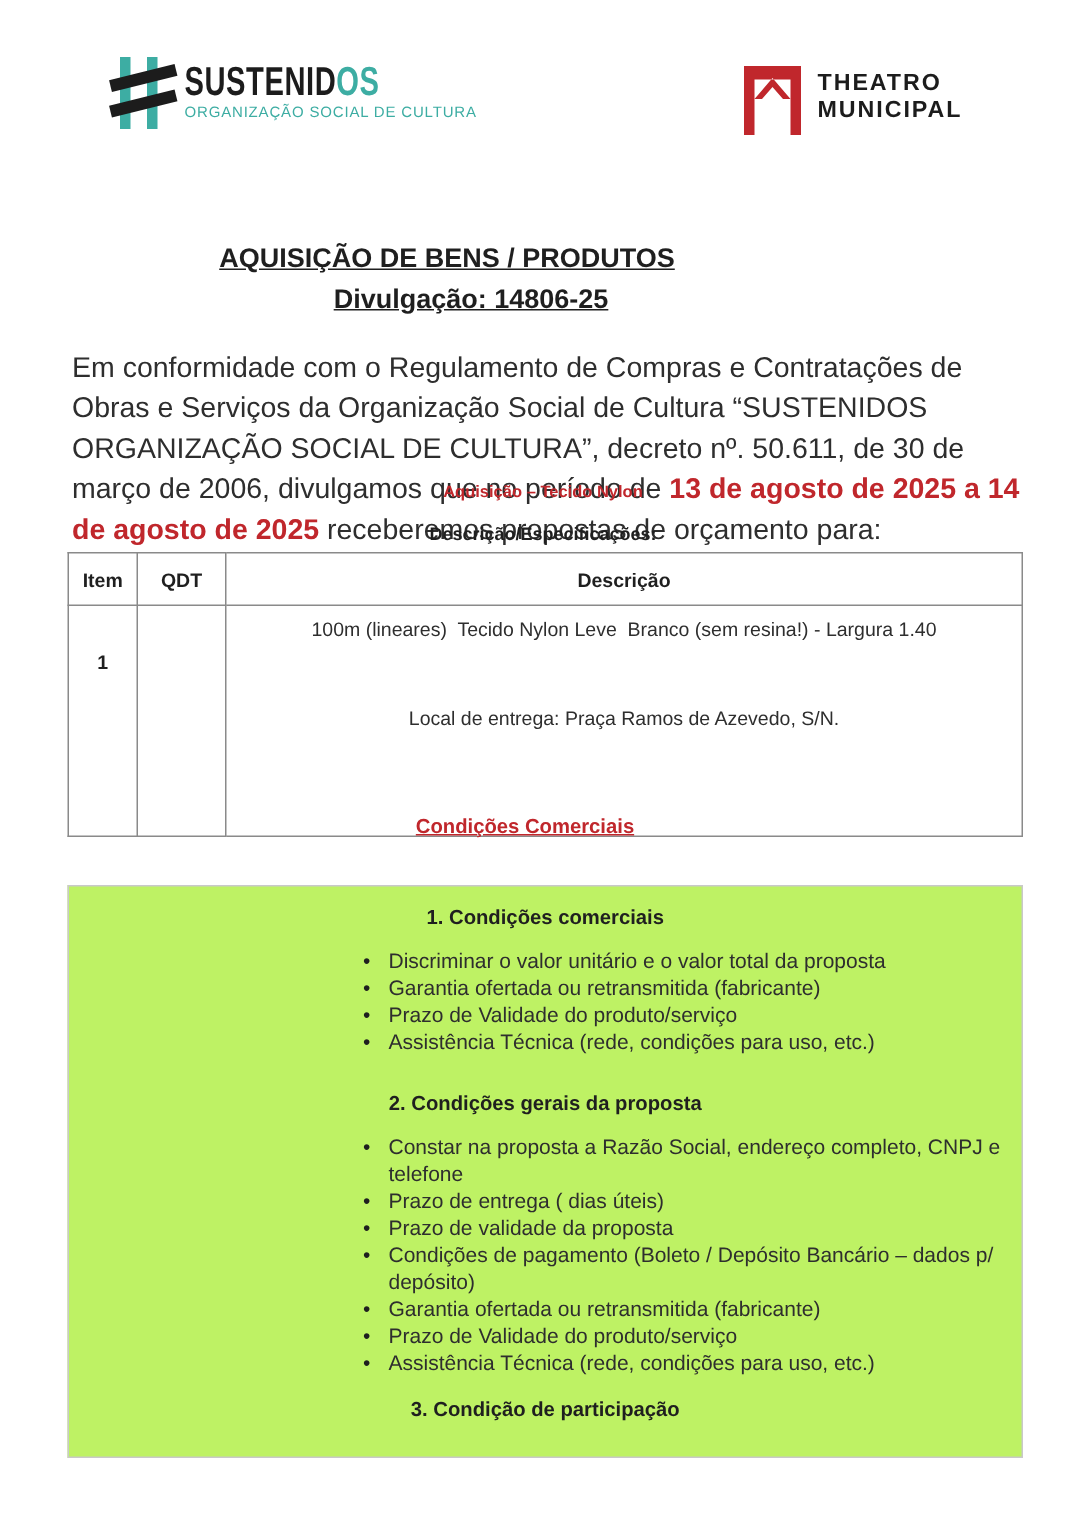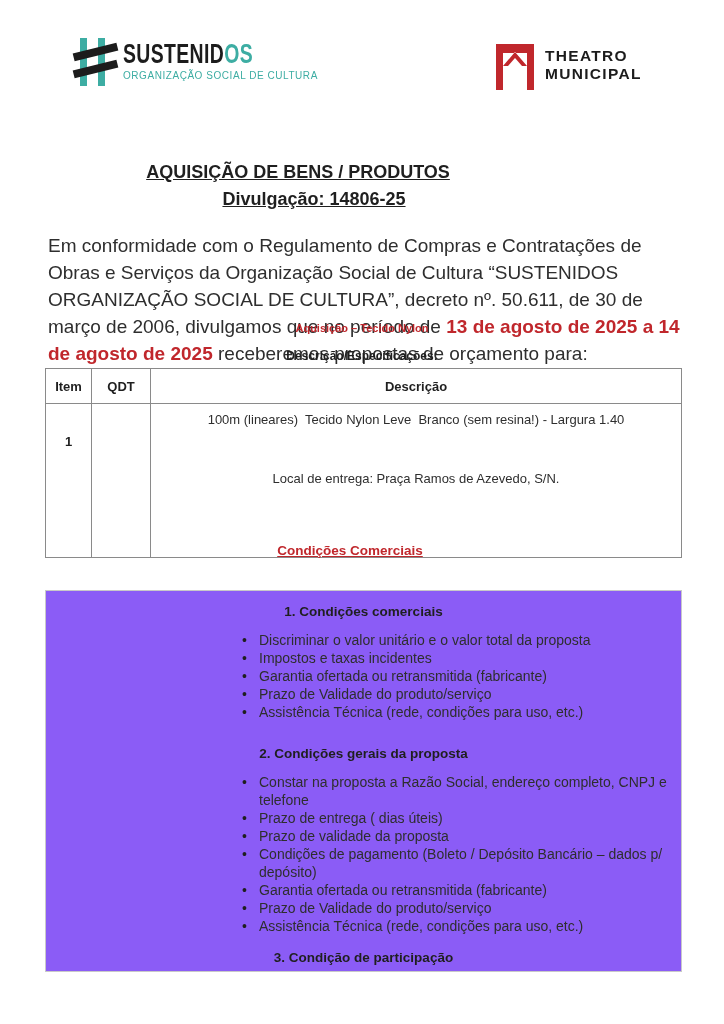--- a/index.html
+++ b/index.html
@@ -58,7 +58,7 @@
 
   
   .cond-box { position:absolute; top:590px; left:45px; width:637px; height:382px;
-              border:1px solid #c9c9c9; box-sizing:border-box; overflow:hidden; background:#8b5cf6; }
+              border:1px solid #c9c9c9; box-sizing:border-box; overflow:hidden; background:#bef264; }
   .sec-heading { text-align:center; font-size:13.5px; font-weight:bold; color:#1f1f1f; line-height:18px; }
   .sh1 { margin-top:12px; } .sh2 { margin-top:24px; } .sh3 { margin-top:14px; }
   ul.cond { list-style:none; margin:10px 0 0 0; padding:0 0 0 190px; }

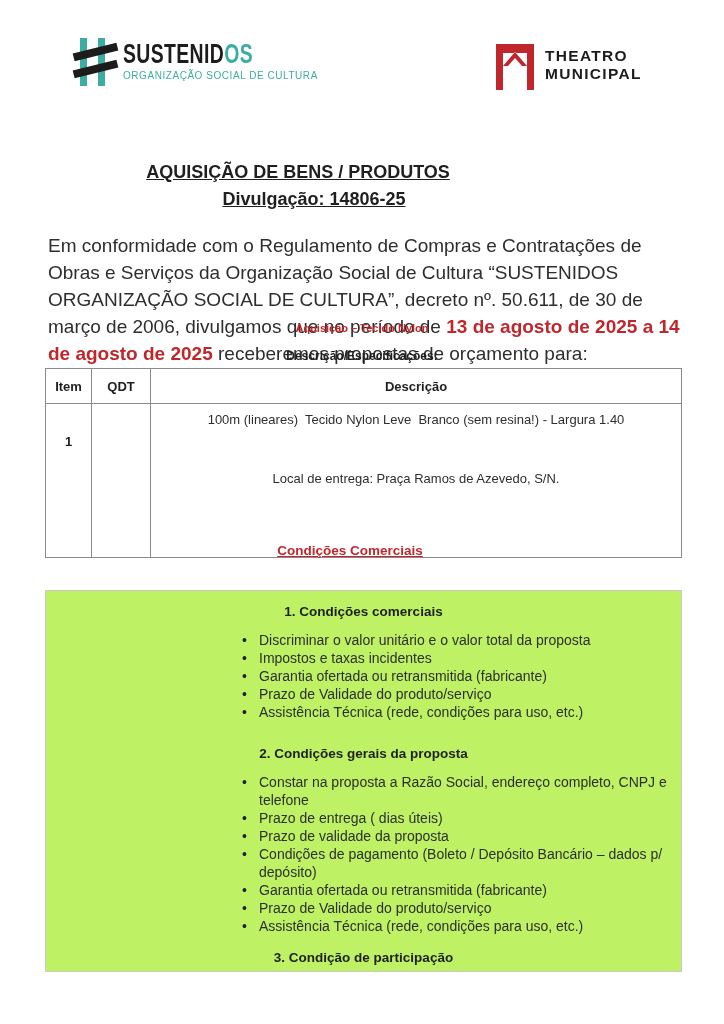--- a/index.html
+++ b/index.html
@@ -132,7 +132,6 @@
   <div class="sec-heading sh1">1. Condições comerciais</div>
   <ul class="cond u1">
     <li>Discriminar o valor unitário e o valor total da proposta</li>
-    <li>Impostos e taxas incidentes</li>
     <li>Garantia ofertada ou retransmitida (fabricante)</li>
     <li>Prazo de Validade do produto/serviço</li>
     <li>Assistência Técnica (rede, condições para uso, etc.)</li>

